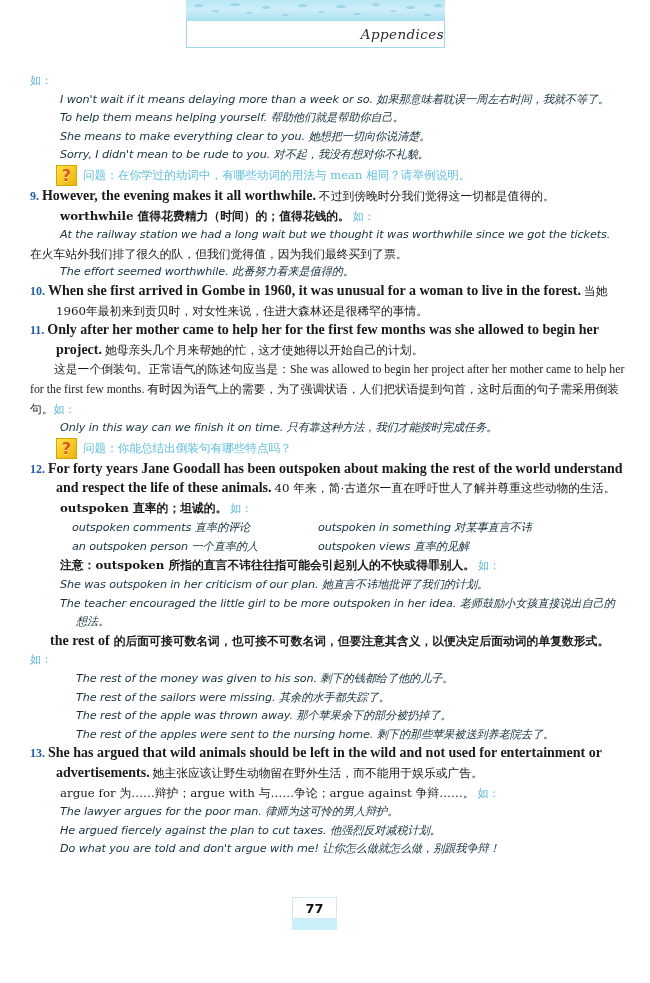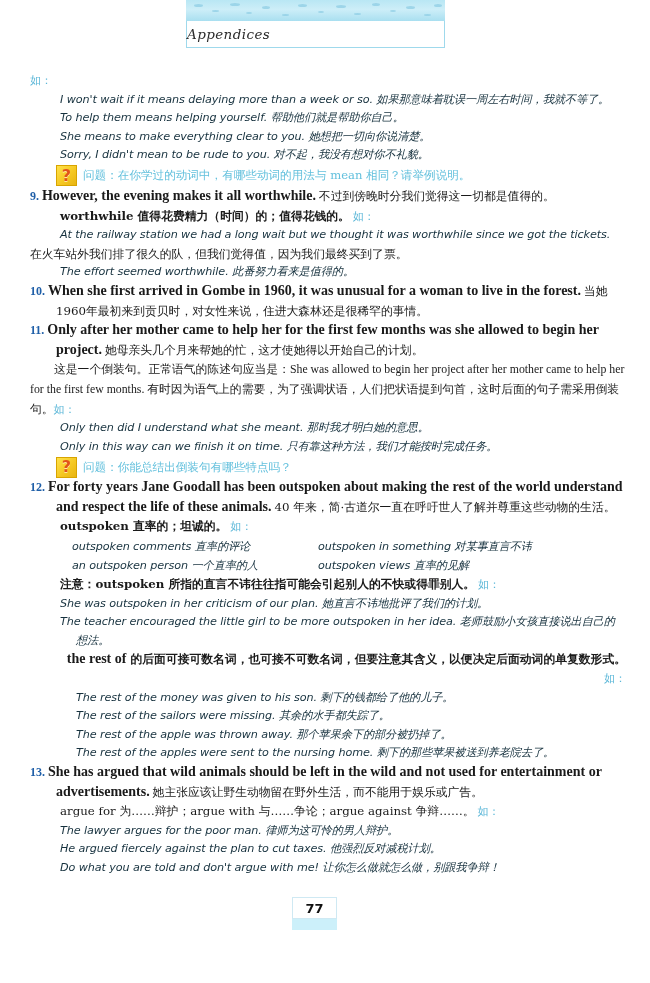--- a/index.html
+++ b/index.html
@@ -45,7 +45,7 @@
     background: #ffffff;
     display: flex;
     align-items: center;
-    justify-content: flex-start;
+    justify-content: flex-end;
   }
   .header-title-box .title {
     font-family: "DejaVu Serif", serif;

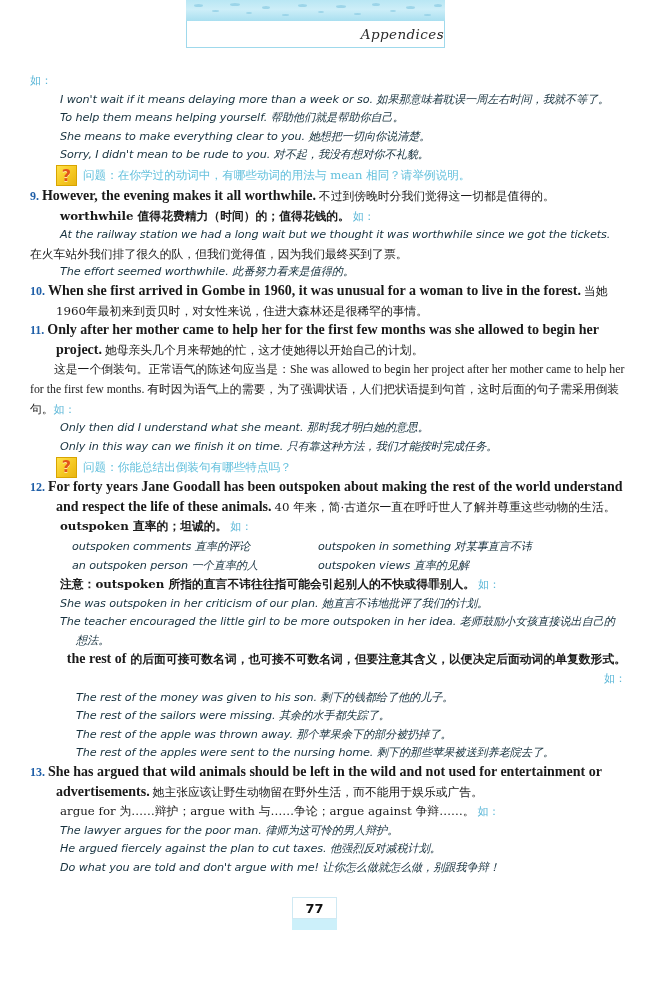--- a/index.html
+++ b/index.html
@@ -246,7 +246,6 @@
   <div class="line ind-0" style="text-indent:24px;">
     <span class="hdr-zh">这是一个倒装句。正常语气的陈述句应当是：</span><span class="en-bold" style="font-weight:normal;font-size:11.8px;">She was allowed to begin her project after her mother came to help her for the first few months.</span> <span class="hdr-zh">有时因为语气上的需要，为了强调状语，人们把状语提到句首，这时后面的句子需采用倒装句。</span><span class="ru">如：</span>
   </div>
-  <div class="line ind-1 hand">Only then did I understand what she meant. 那时我才明白她的意思。</div>
   <div class="line ind-1 hand">Only in this way can we finish it on time. 只有靠这种方法，我们才能按时完成任务。</div>
 
   <div class="q-row">

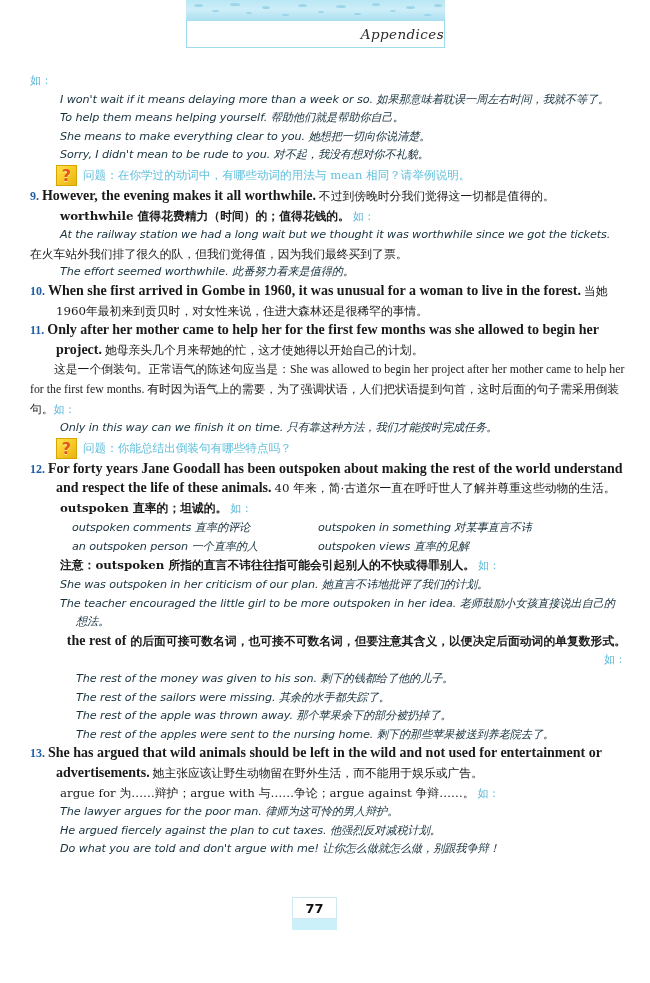--- a/index.html
+++ b/index.html
@@ -281,7 +281,7 @@
   <div class="line ind-1 hand">She was outspoken in her criticism of our plan. 她直言不讳地批评了我们的计划。</div>
   <div class="line ind-hang-2 hand">The teacher encouraged the little girl to be more outspoken in her idea. 老师鼓励小女孩直接说出自己的想法。</div>
 
-  <div class="line ind-0" style="text-indent:20px;text-align:right;">
+  <div class="line ind-0" style="text-indent:20px;">
     <span class="en-bold">the rest of</span><span class="hdr-zh kw-bold"> 的后面可接可数名词，也可接不可数名词，但要注意其含义，以便决定后面动词的单复数形式。</span><span class="ru">如：</span>
   </div>
   <div class="line ind-2 hand">The rest of the money was given to his son. 剩下的钱都给了他的儿子。</div>

